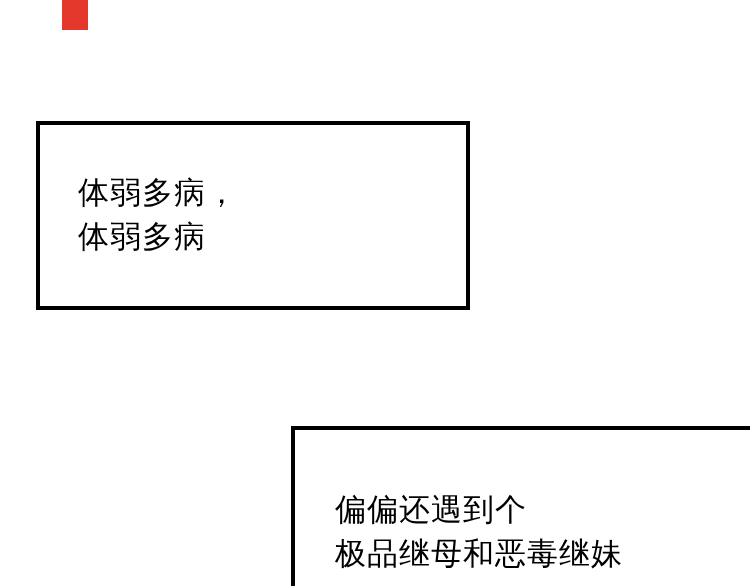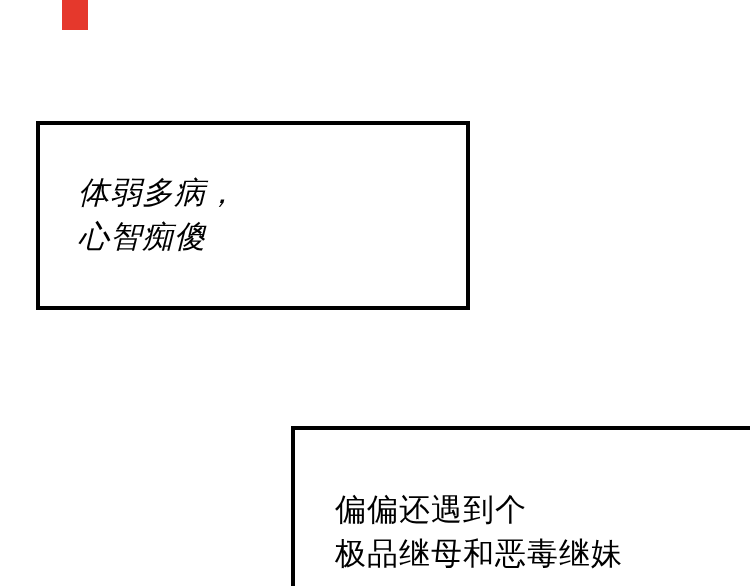--- a/index.html
+++ b/index.html
@@ -45,7 +45,6 @@
   }
   #caption-box-1 .caption-text {
     padding: 46px 10px 0 38px;
-    font-style: italic;
   }
   #caption-box-2 {
     left: 291px;

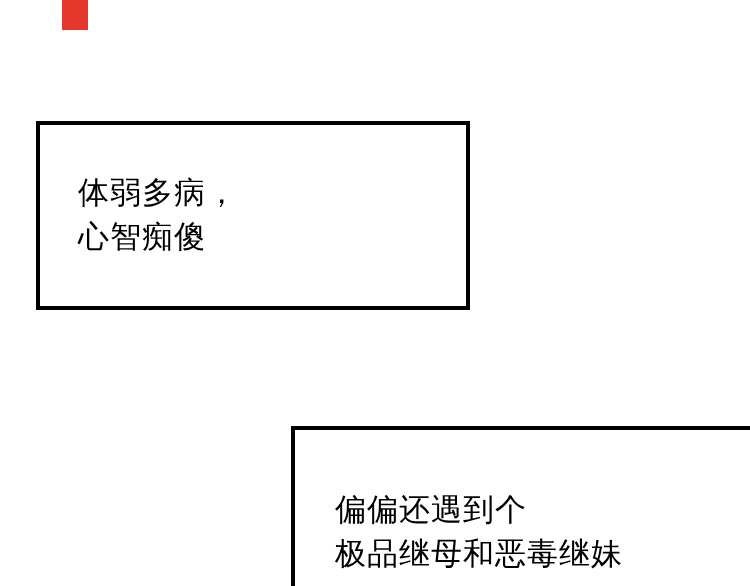--- a/index.html
+++ b/index.html
@@ -66,7 +66,7 @@
   <div class="caption" id="caption-box-1" style="border-color: rgb(0, 0, 0);">
     <div class="caption-text">
       <div>体弱多病，</div>
-      <div>心智痴傻</div>
+      <div>体弱多病</div>
     </div>
   </div>
 

